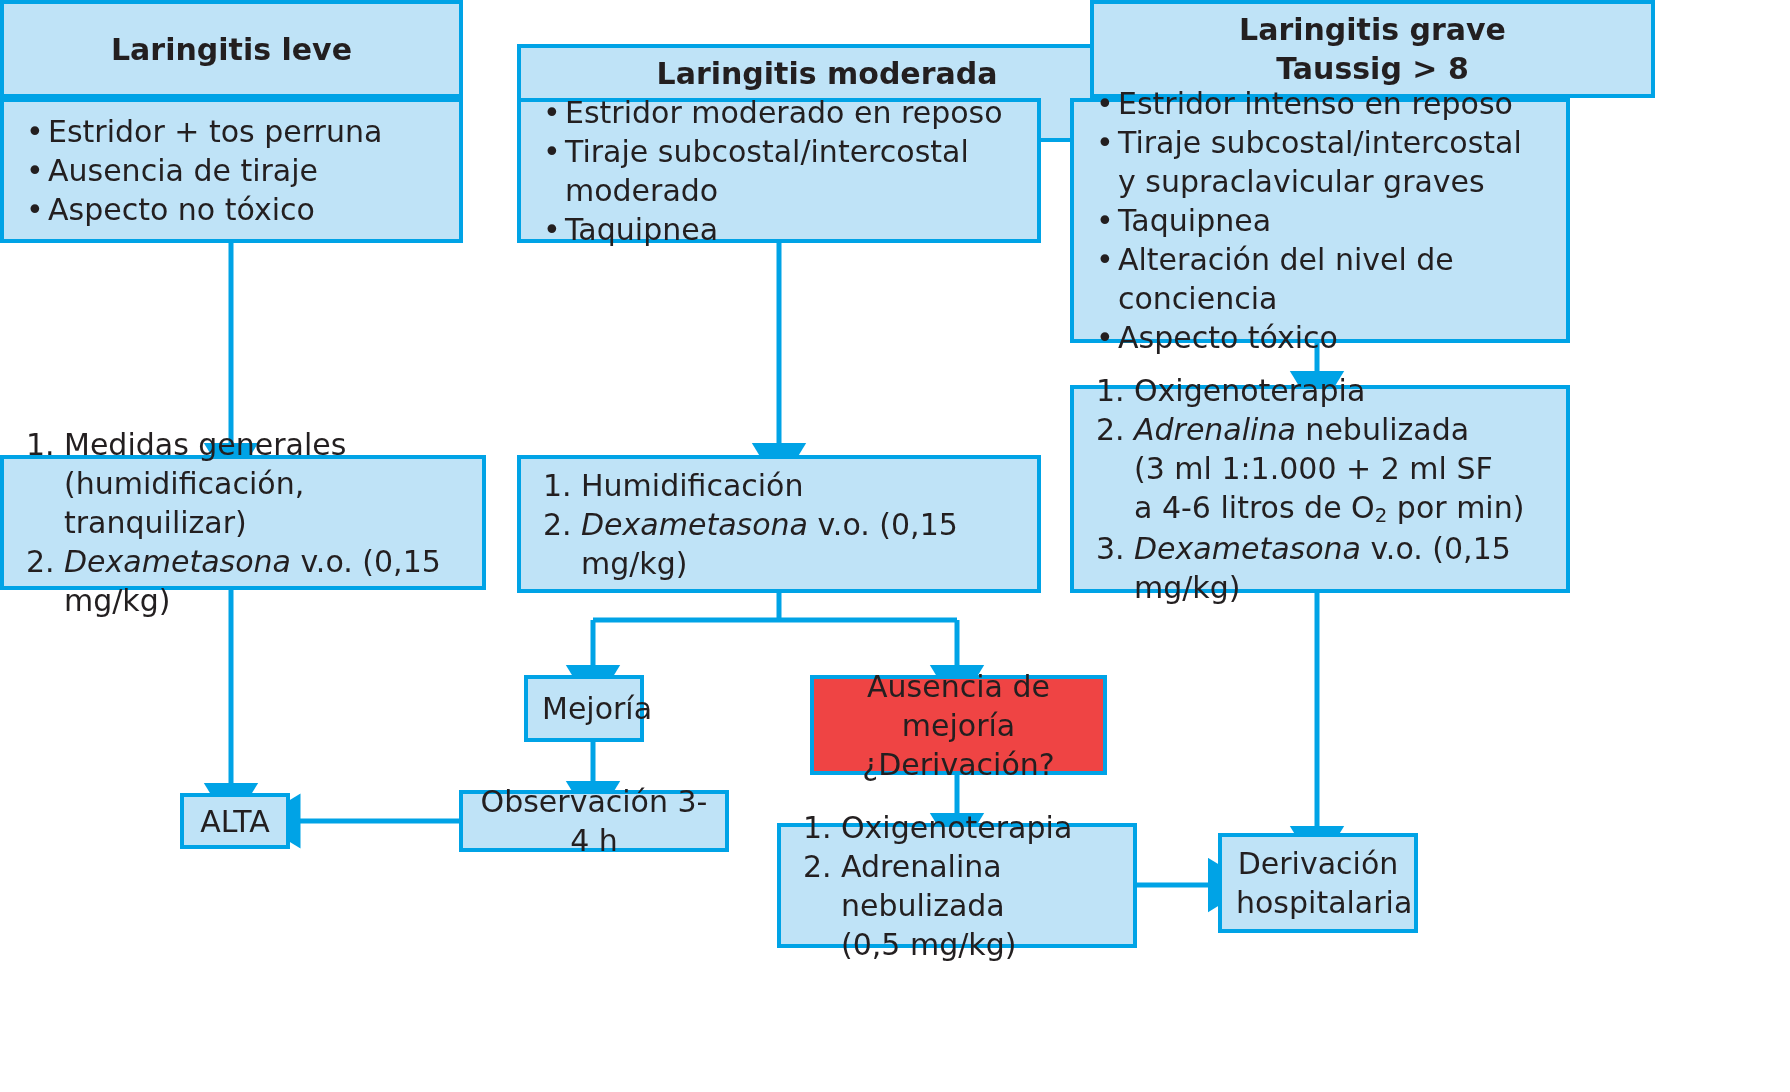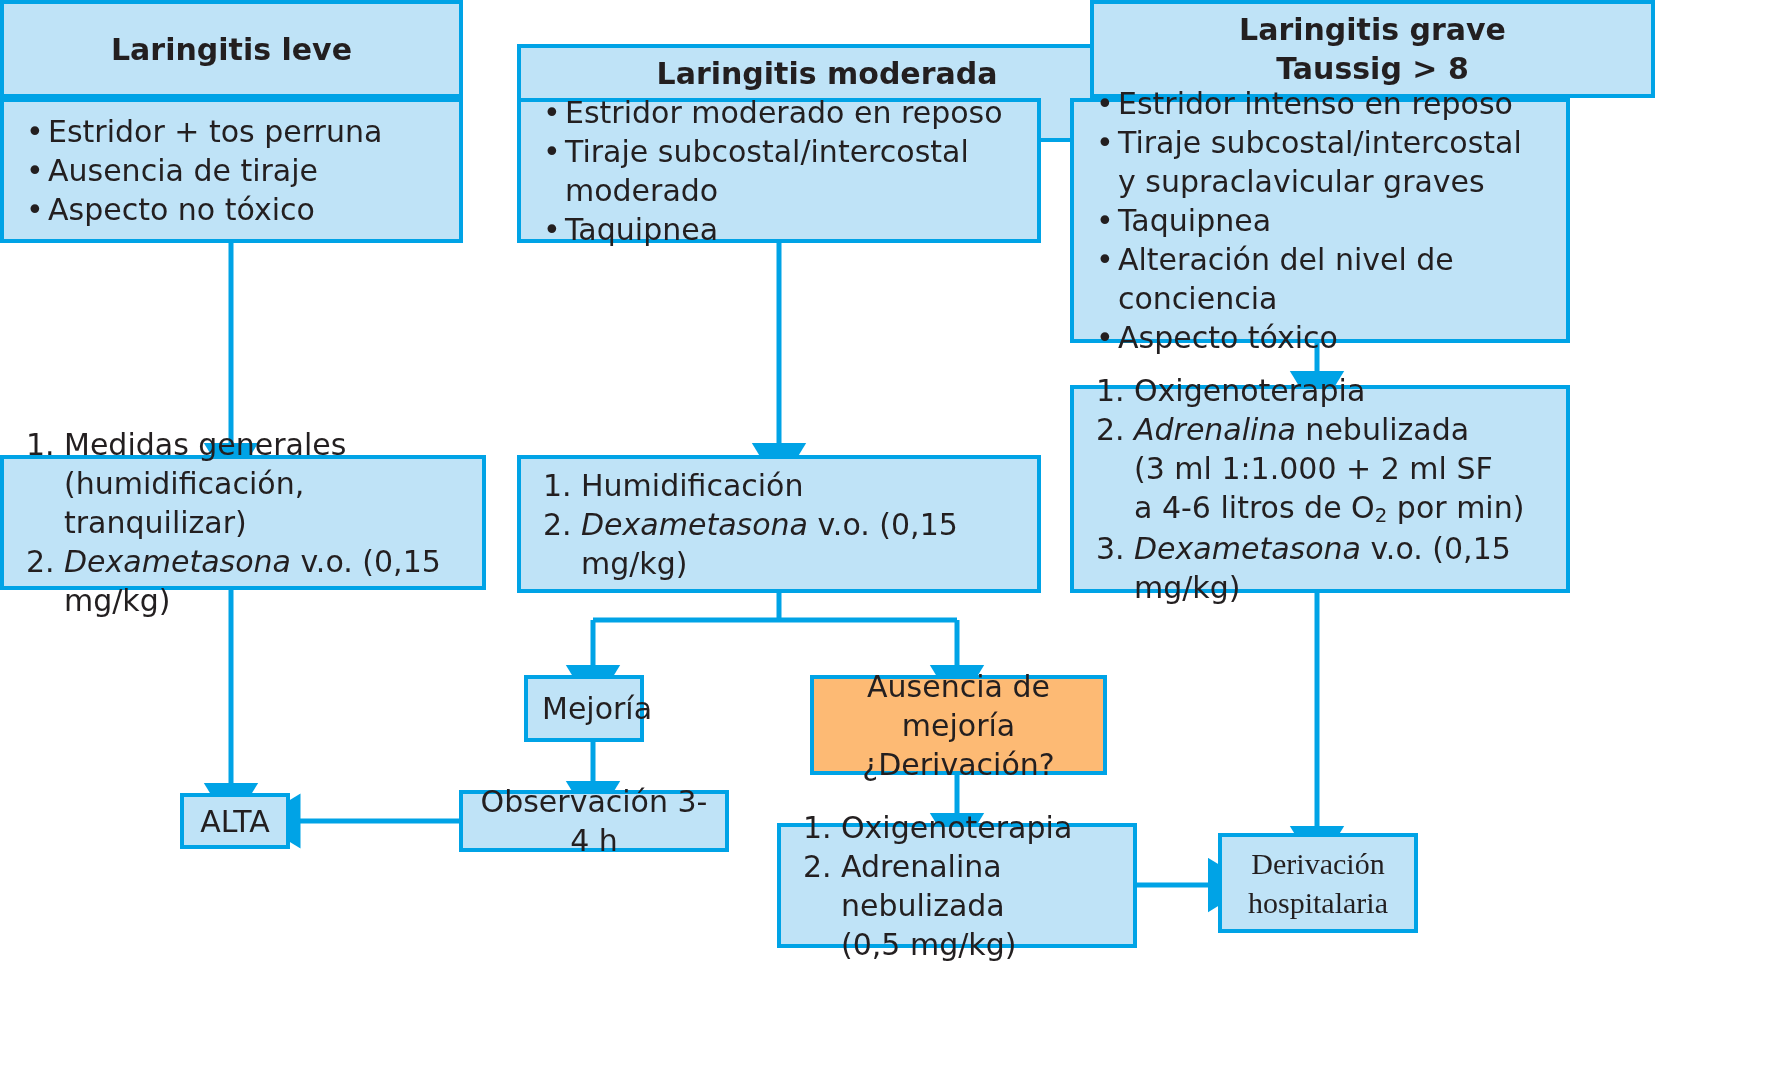--- a/index.html
+++ b/index.html
@@ -25,7 +25,7 @@
     flex-direction: column;
     justify-content: center;
   }
-  .box.dark { background: #fdba74; }
+  .box.dark { background: #ef4444; }
   .hdr {
     text-align: center;
     font-weight: bold;

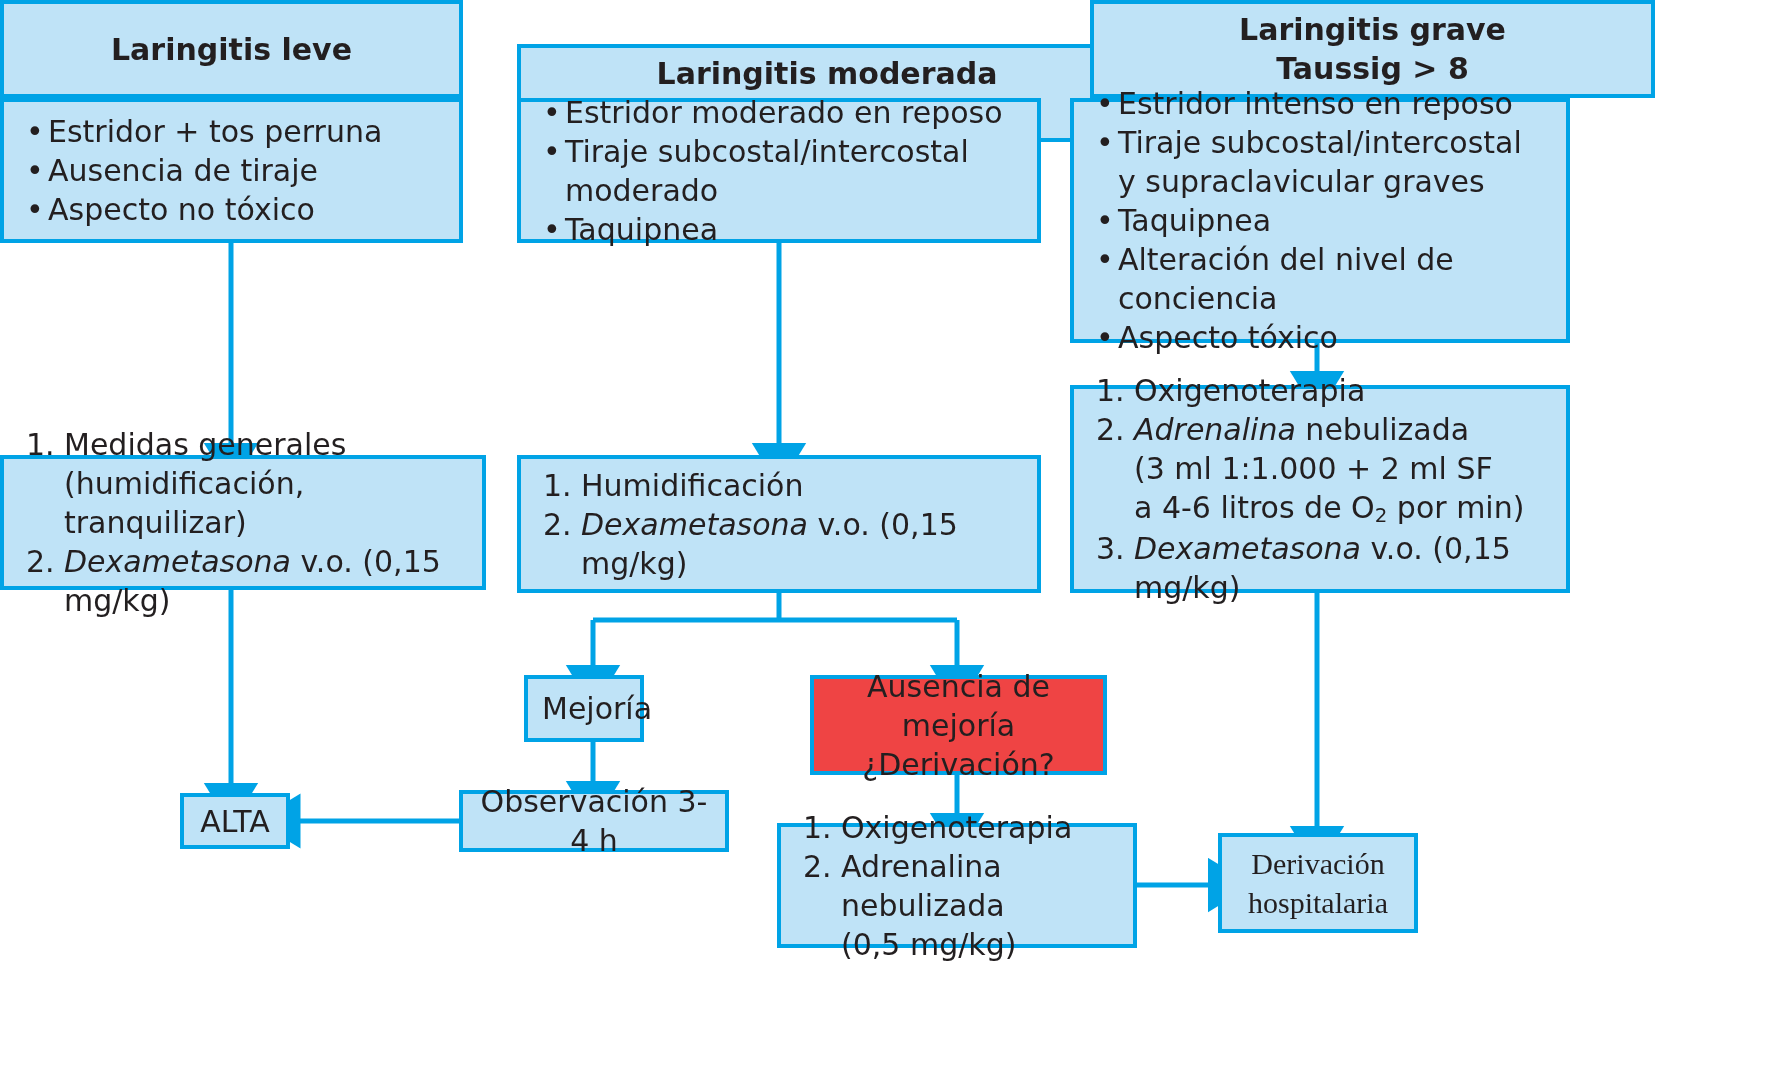--- a/index.html
+++ b/index.html
@@ -271,7 +271,7 @@
     </div>
   </div>
 
-  <div class="box" style="left:1218px; top:833px; width:200px; height:100px;font-family:Liberation Serif, serif;">
+  <div class="box" style="left:1218px; top:833px; width:200px; height:100px;">
     <div class="plain">Derivación</div>
     <div class="plain">hospitalaria</div>
   </div>

